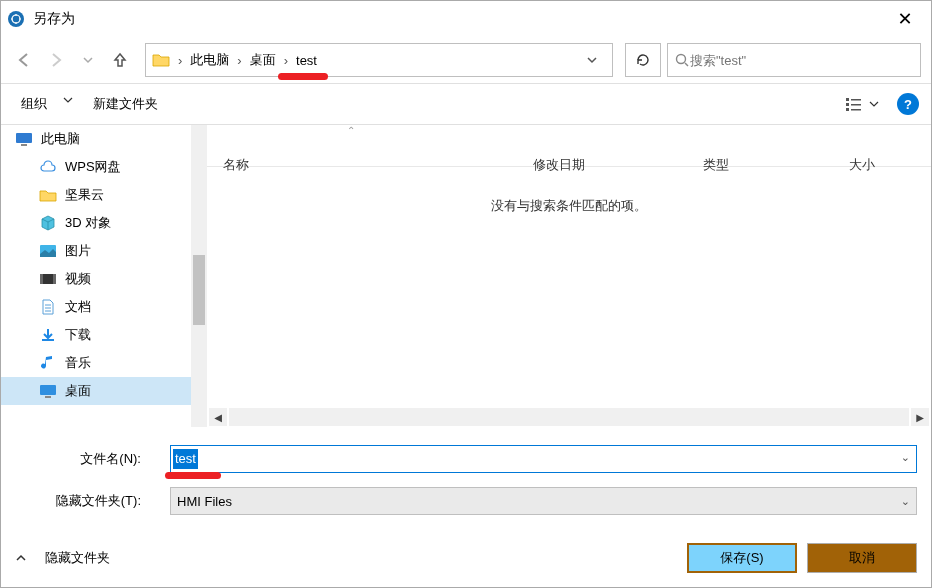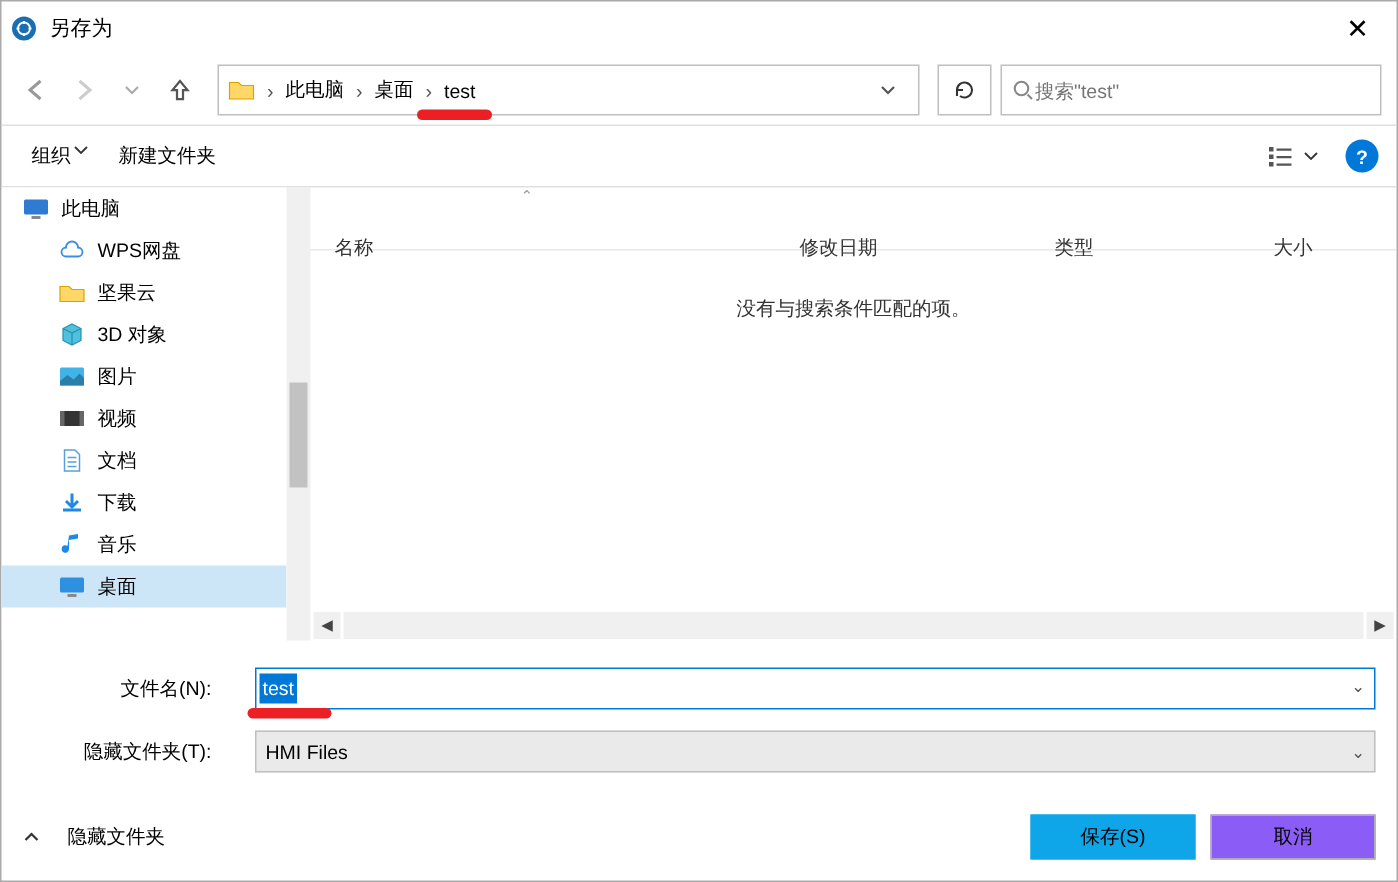--- a/index.html
+++ b/index.html
@@ -21,7 +21,7 @@
 .search-box { width: 254px; height: 34px; border:1px solid #bfbfbf; display:flex; align-items:center; padding: 0 6px; color:#888; background:#fff;}
 .search-box input { border:none; outline:none; flex:1; color:#888; font-size:13px; background:transparent;}
 .toolbar { height: 42px; border-top:1px solid #e0e0e0; border-bottom: 1px solid #e0e0e0; display:flex; align-items:center; padding: 0 12px; gap: 4px;}
-.toolbar .tb-btn { padding: 4px 8px; display:flex; align-items:flex-start; gap:2px; cursor:pointer;}
+.toolbar .tb-btn { padding: 4px 8px; display:flex; align-items:flex-start; gap:16px; cursor:pointer;}
 .toolbar .tb-sep { flex: 1;}
 .toolbar .view-btn { display:flex; align-items:center; gap:4px; padding:4px; cursor:pointer;}
 .toolbar .help-icon { width:22px; height:22px; background:#0078d7; border-radius:50%; color:#fff; display:flex; align-items:center; justify-content:center; font-weight:bold; margin-left:10px; cursor:pointer;}

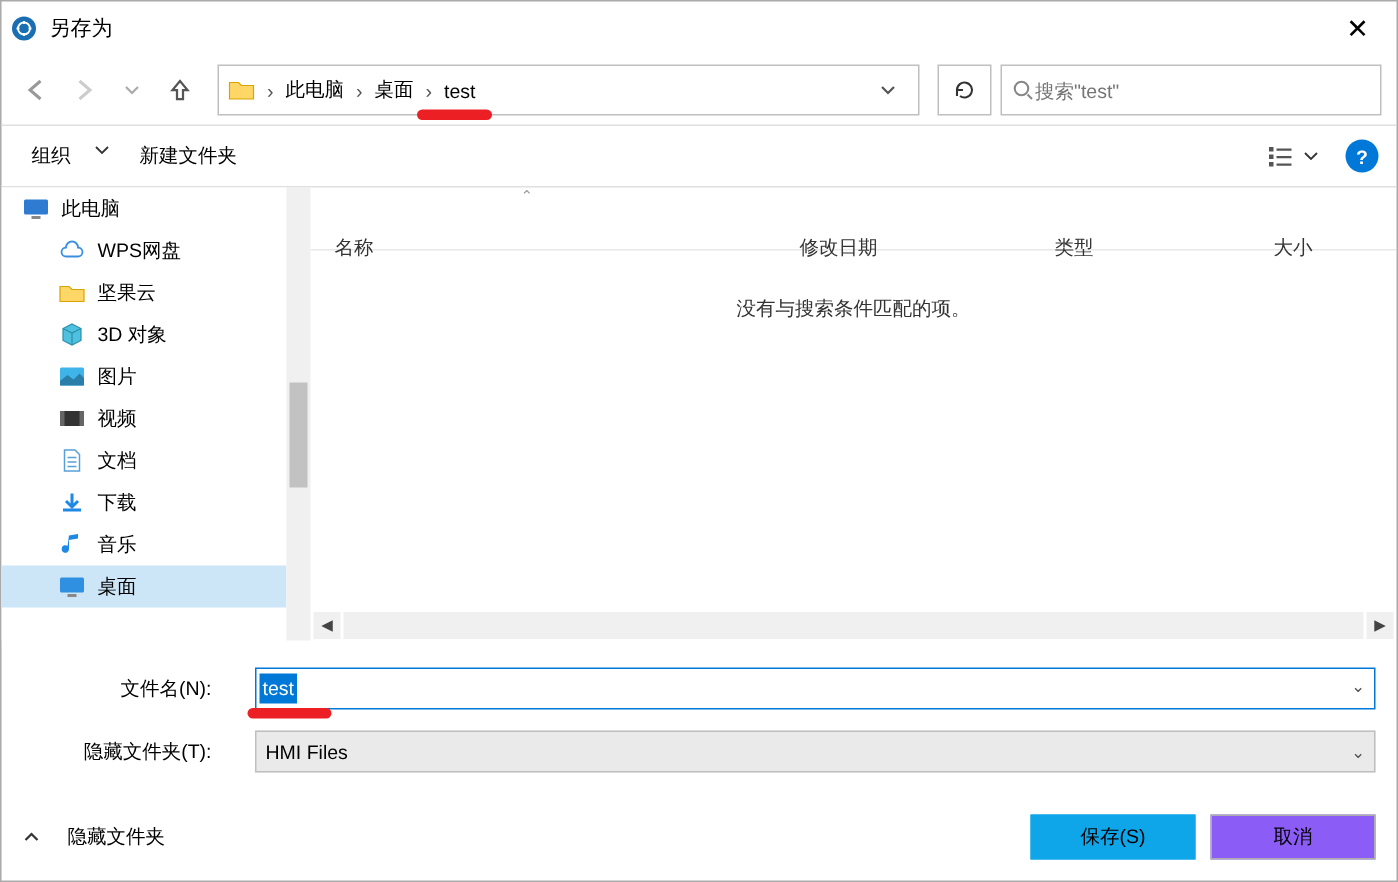--- a/index.html
+++ b/index.html
@@ -57,7 +57,7 @@
 .footer { display:flex; align-items:center; padding: 8px 14px 14px 14px;}
 .footer .hide-folders { display:flex; align-items:center; gap:18px; cursor:pointer; flex:1;}
 .footer .btn { width: 110px; height: 30px; border:1px solid #adadad; background:#8b5cf6; display:flex; align-items:center; justify-content:center; cursor:pointer; margin-left:10px;}
-.footer .btn.primary { border:2px solid #0ea5e9; background:#0ea5e9;}
+.footer .btn.primary { border:2px solid #a16207; background:#7dd3fc;}
 .red-underline { position:absolute; height:7px; background:#ec2024; border-radius:4px;}
 svg { display:block; }
 </style>

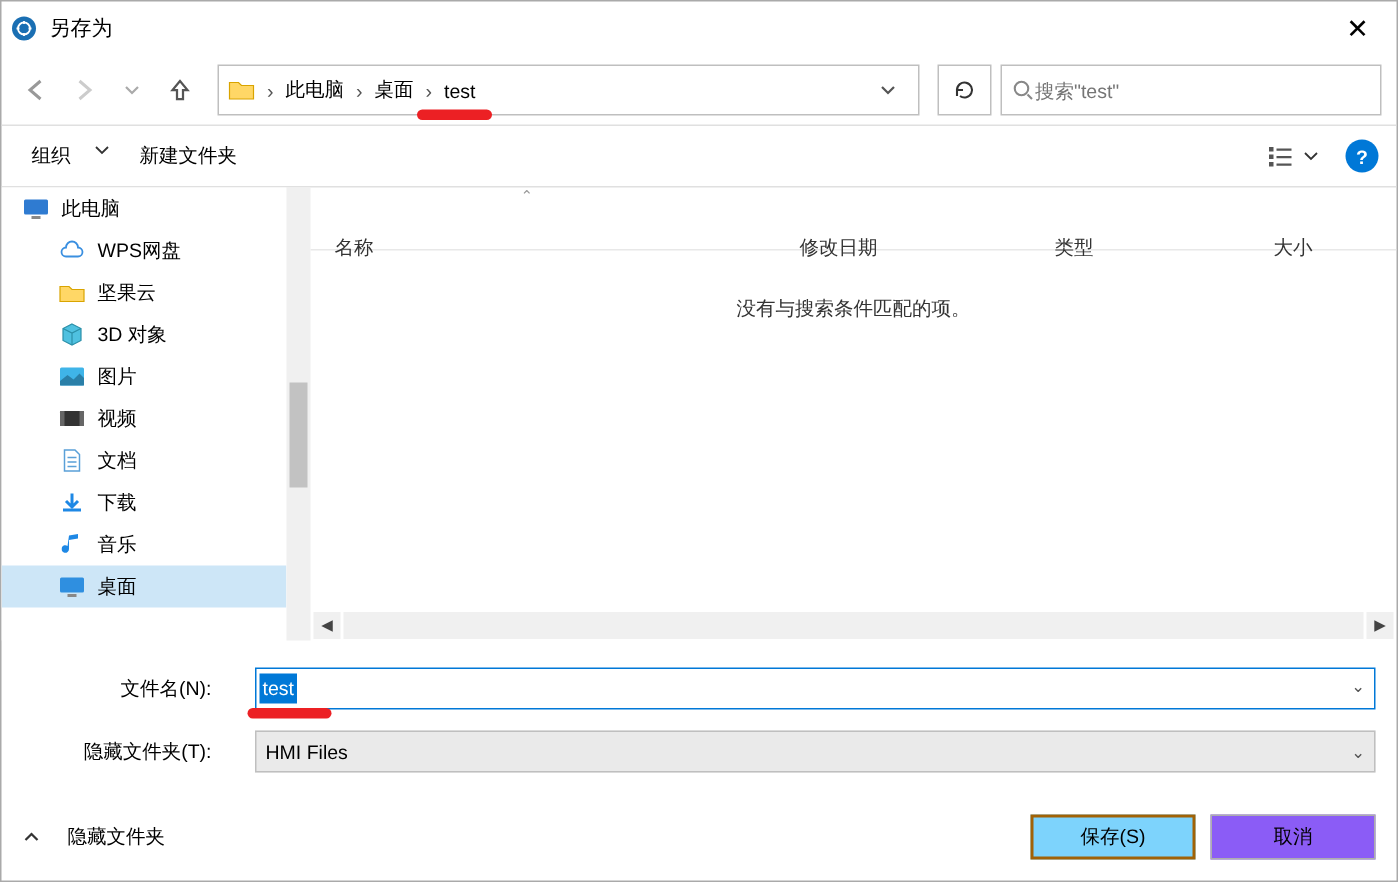--- a/index.html
+++ b/index.html
@@ -56,7 +56,7 @@
 .filetype-select .dd { position:absolute; right:6px; color:#555; font-size:11px;}
 .footer { display:flex; align-items:center; padding: 8px 14px 14px 14px;}
 .footer .hide-folders { display:flex; align-items:center; gap:18px; cursor:pointer; flex:1;}
-.footer .btn { width: 110px; height: 30px; border:1px solid #adadad; background:#8b5cf6; display:flex; align-items:center; justify-content:center; cursor:pointer; margin-left:10px;}
+.footer .btn { width: 110px; height: 30px; border:1px solid #adadad; background:#a16207; display:flex; align-items:center; justify-content:center; cursor:pointer; margin-left:10px;}
 .footer .btn.primary { border:2px solid #a16207; background:#7dd3fc;}
 .red-underline { position:absolute; height:7px; background:#ec2024; border-radius:4px;}
 svg { display:block; }

